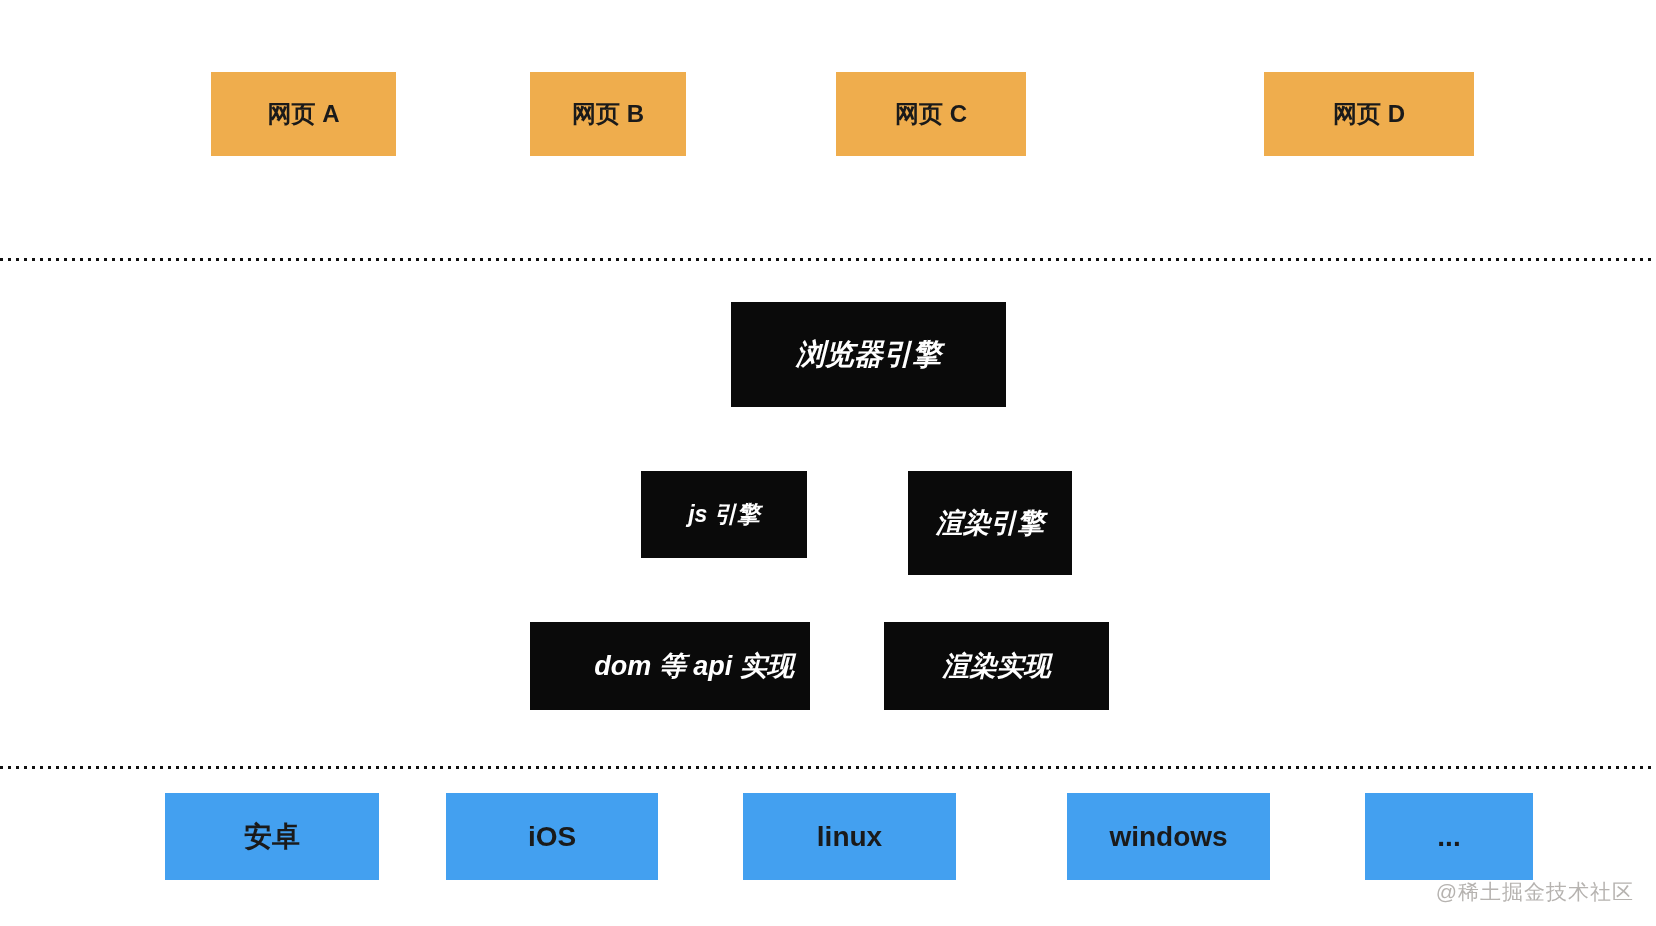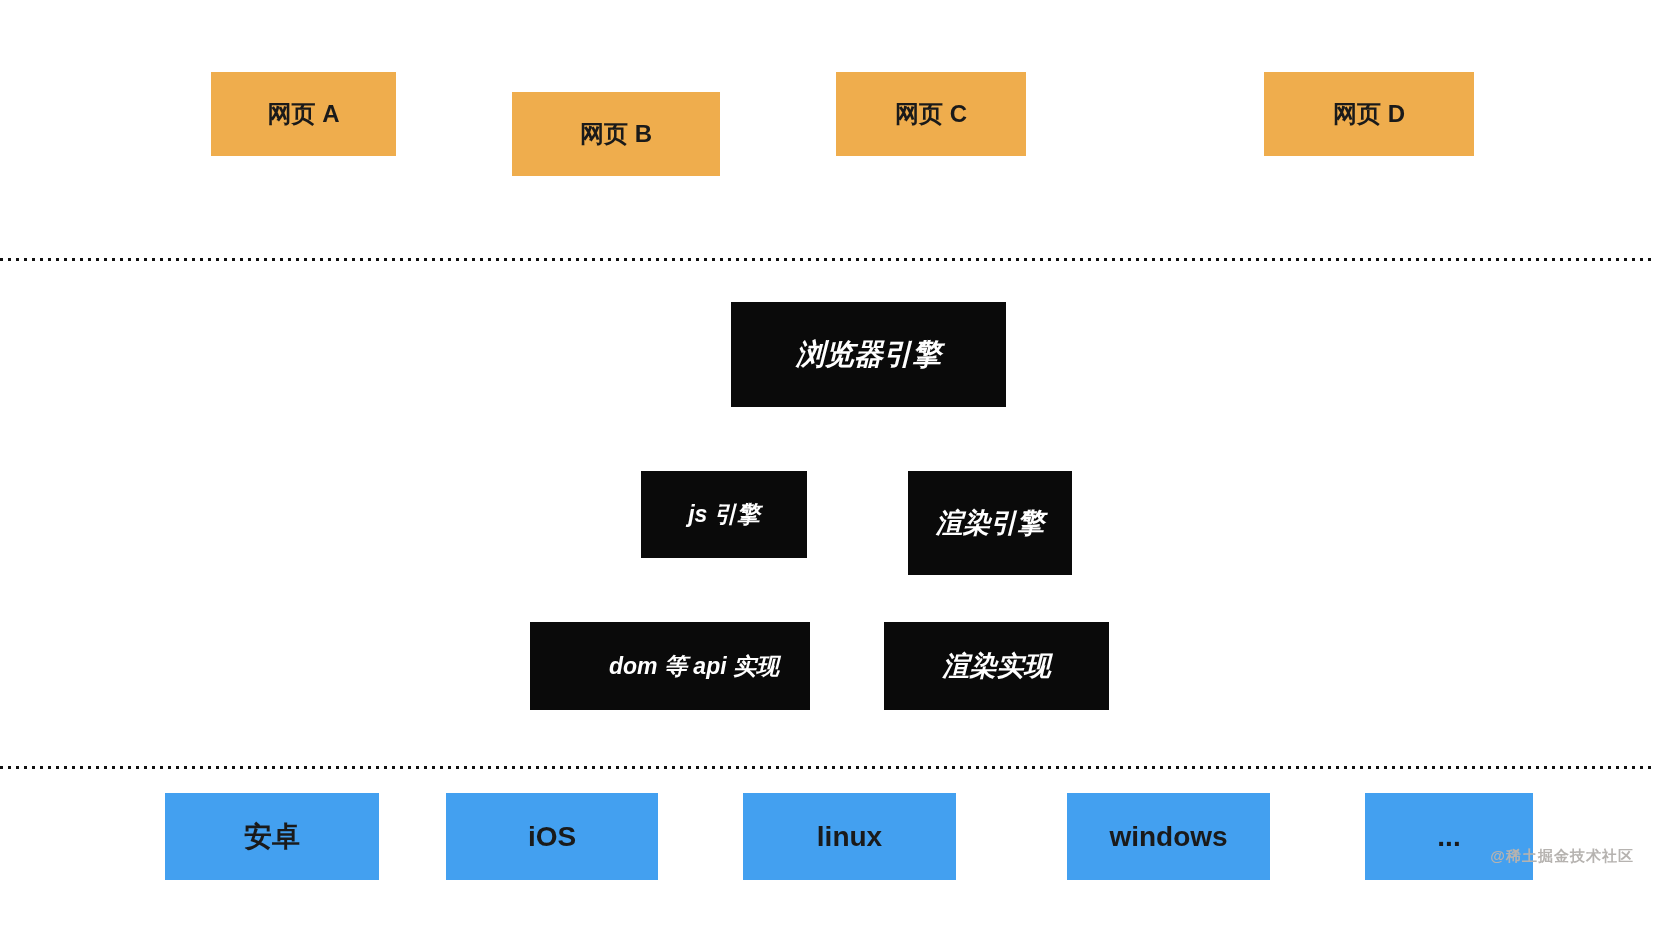--- a/index.html
+++ b/index.html
@@ -74,7 +74,7 @@
 <div class="stage">
 
   <div class="box webpage-box" style="left:211px; width:185px;">网页 A</div>
-  <div class="box webpage-box" style="left:512px; width:208px;margin-top:20px;">网页 B</div>
+  <div class="box webpage-box" style="left:530px; width:156px;">网页 B</div>
   <div class="box webpage-box" style="left:836px; width:190px;">网页 C</div>
   <div class="box webpage-box" style="left:1228px; width:210px;margin-left:36px;">网页 D</div>
 

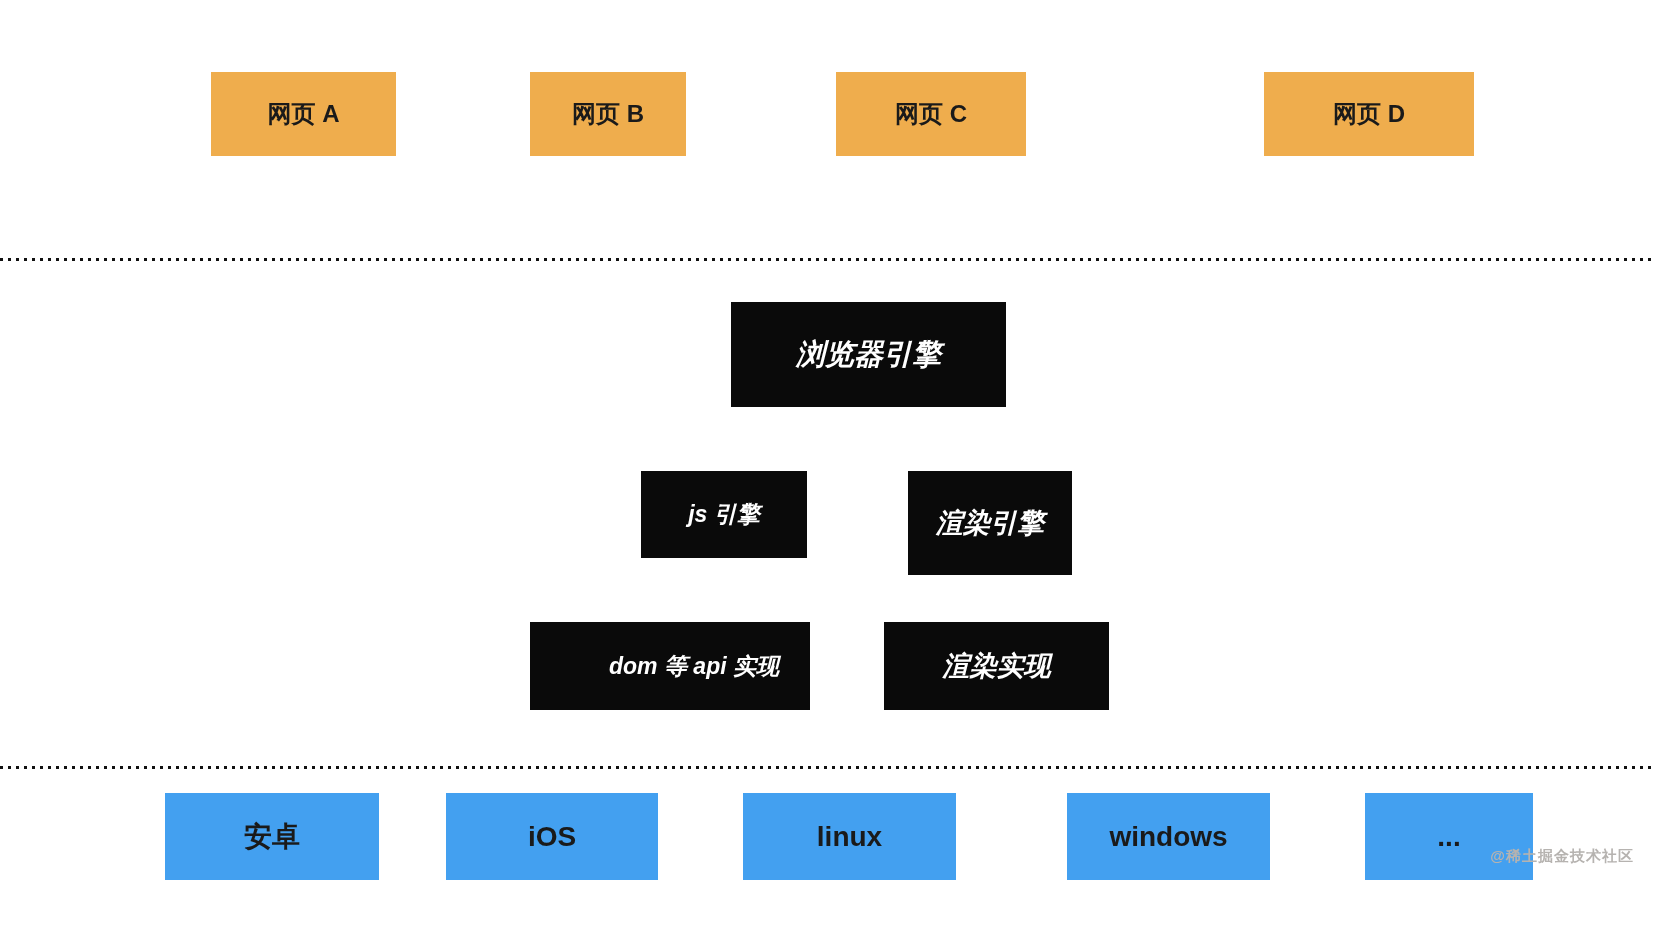--- a/index.html
+++ b/index.html
@@ -85,7 +85,7 @@
   <div class="box engine-box" style="left:641px; top:471px; width:166px; height:87px; font-size:23px;">js 引擎</div>
   <div class="box engine-box" style="left:908px; top:471px; width:164px; height:104px; font-size:27px;">渲染引擎</div>
 
-  <div class="box engine-box" style="left:530px; top:622px; width:280px; height:88px; font-size:23px;padding-left:48px;">dom 等 api 实现</div>
+  <div class="box engine-box" style="left:530px; top:622px; width:280px; height:88px; font-size:27px;padding-left:48px;">dom 等 api 实现</div>
   <div class="box engine-box" style="left:884px; top:622px; width:225px; height:88px; font-size:27px;">渲染实现</div>
 
   <div class="dotted-sep" style="top:766px;"></div>

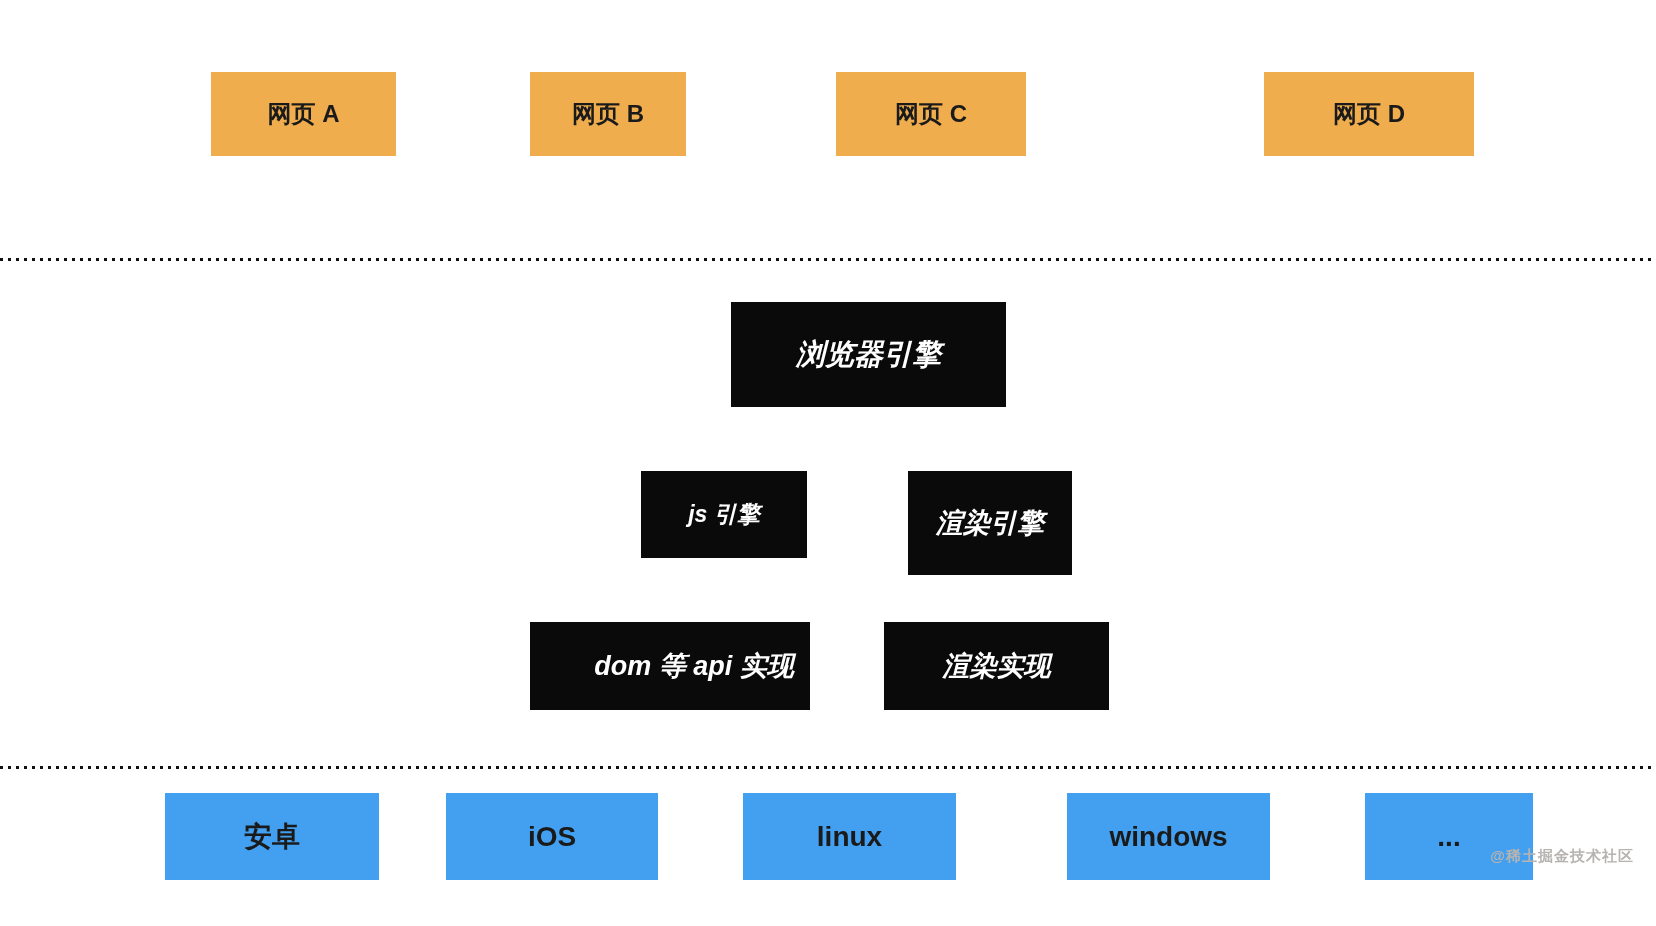--- a/index.html
+++ b/index.html
@@ -61,11 +61,11 @@
   .watermark {
     position: absolute;
     right: 22px;
-    top: 847px;
-    font-size: 15px;
+    top: 878px;
+    font-size: 21px;
     letter-spacing: 1px;
     color: var(--watermark_text, #B6B3B0);
-    font-weight: 700;
+    font-weight: 400;
   }
 </style>
 </head>

